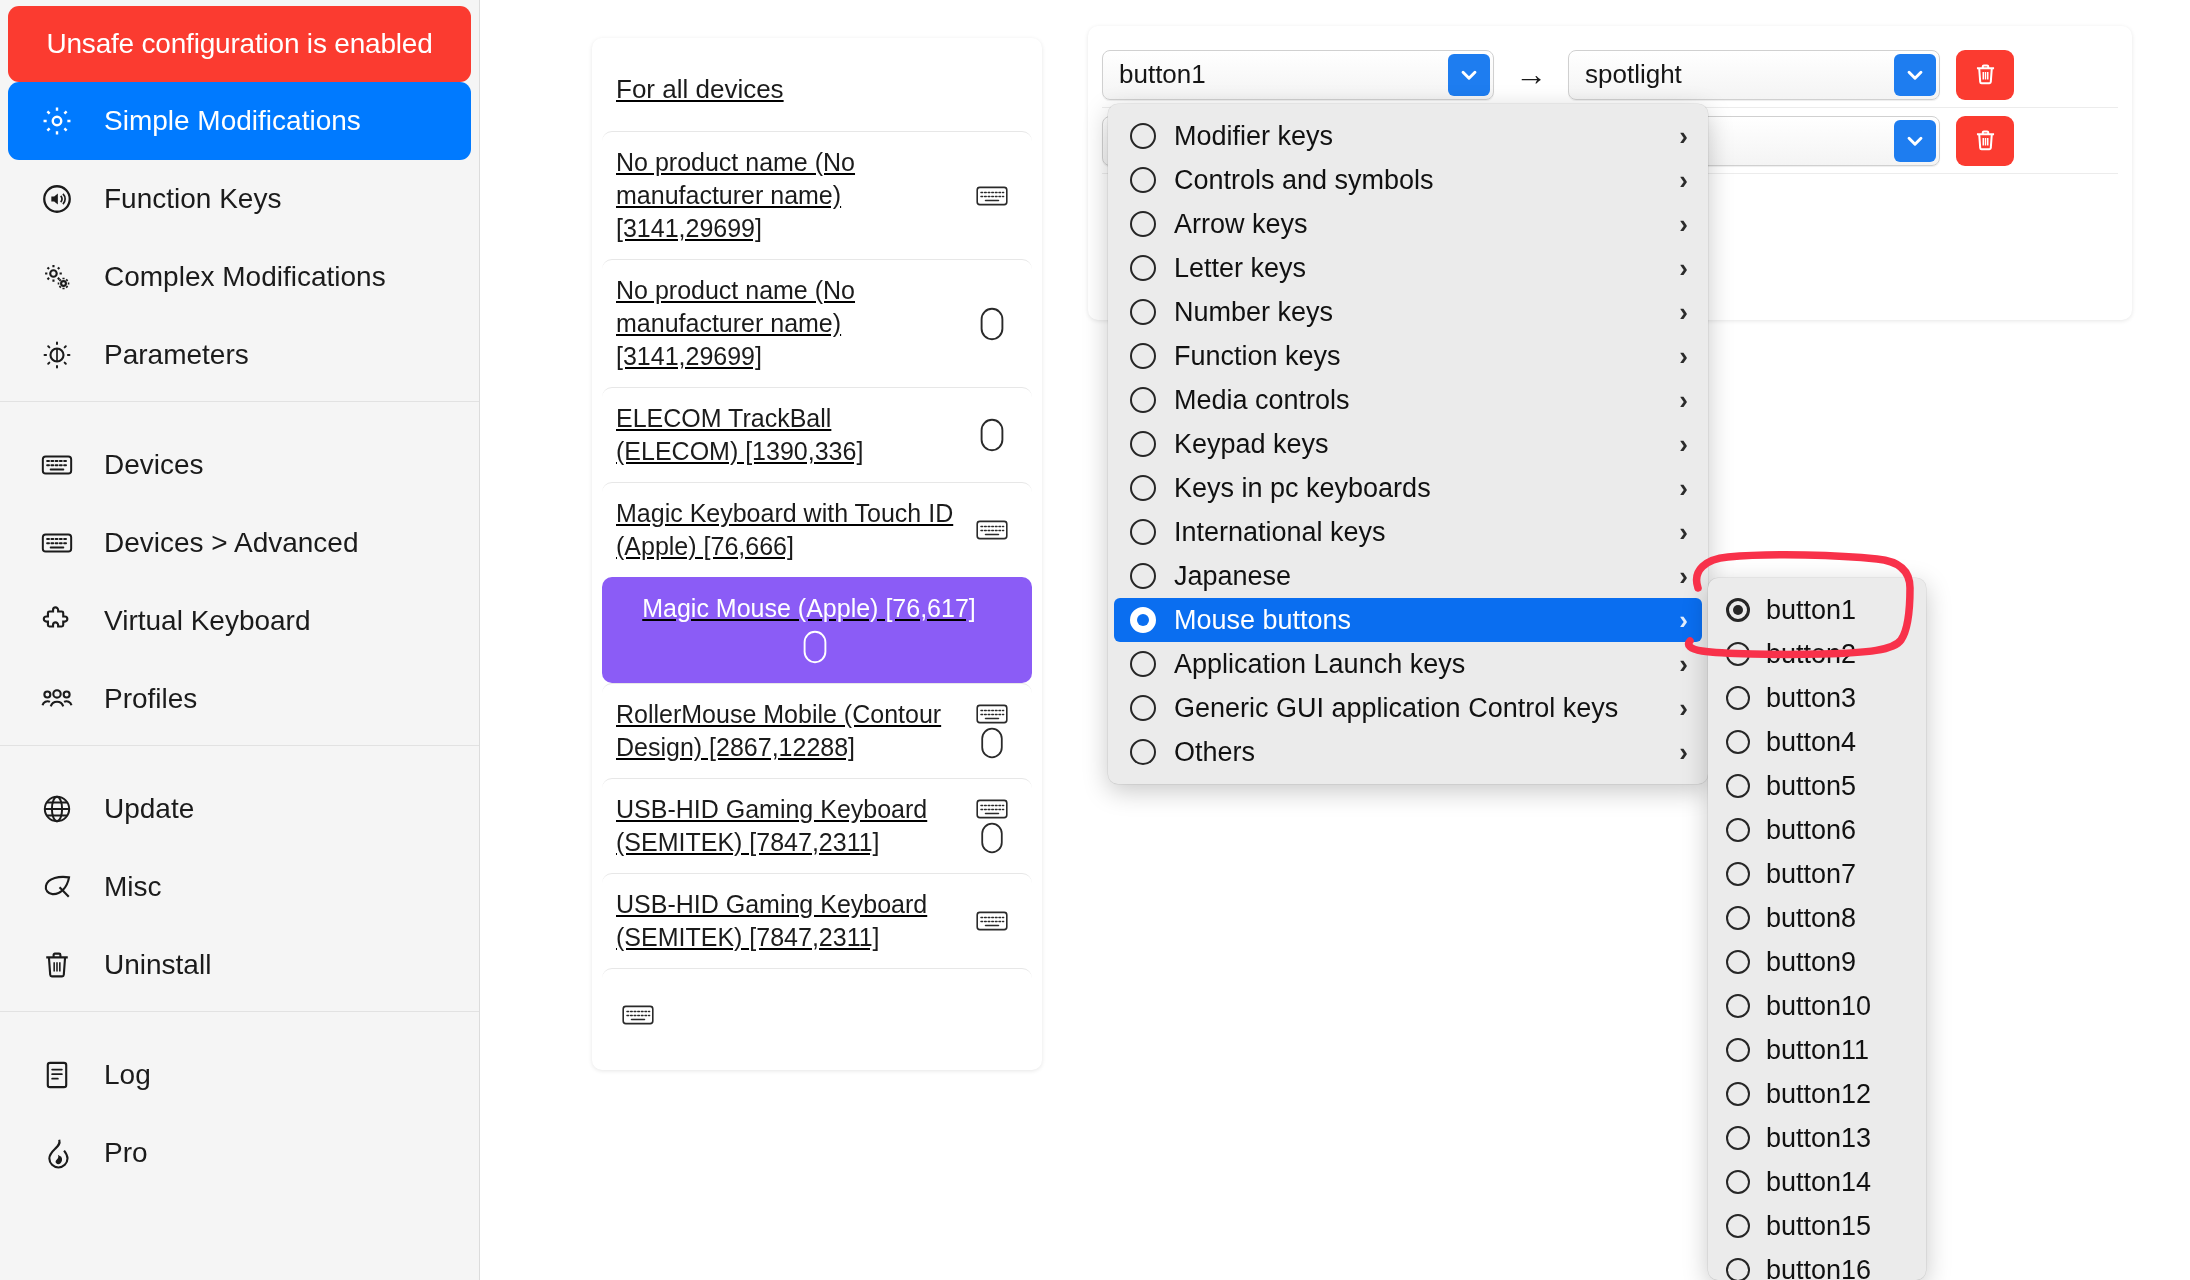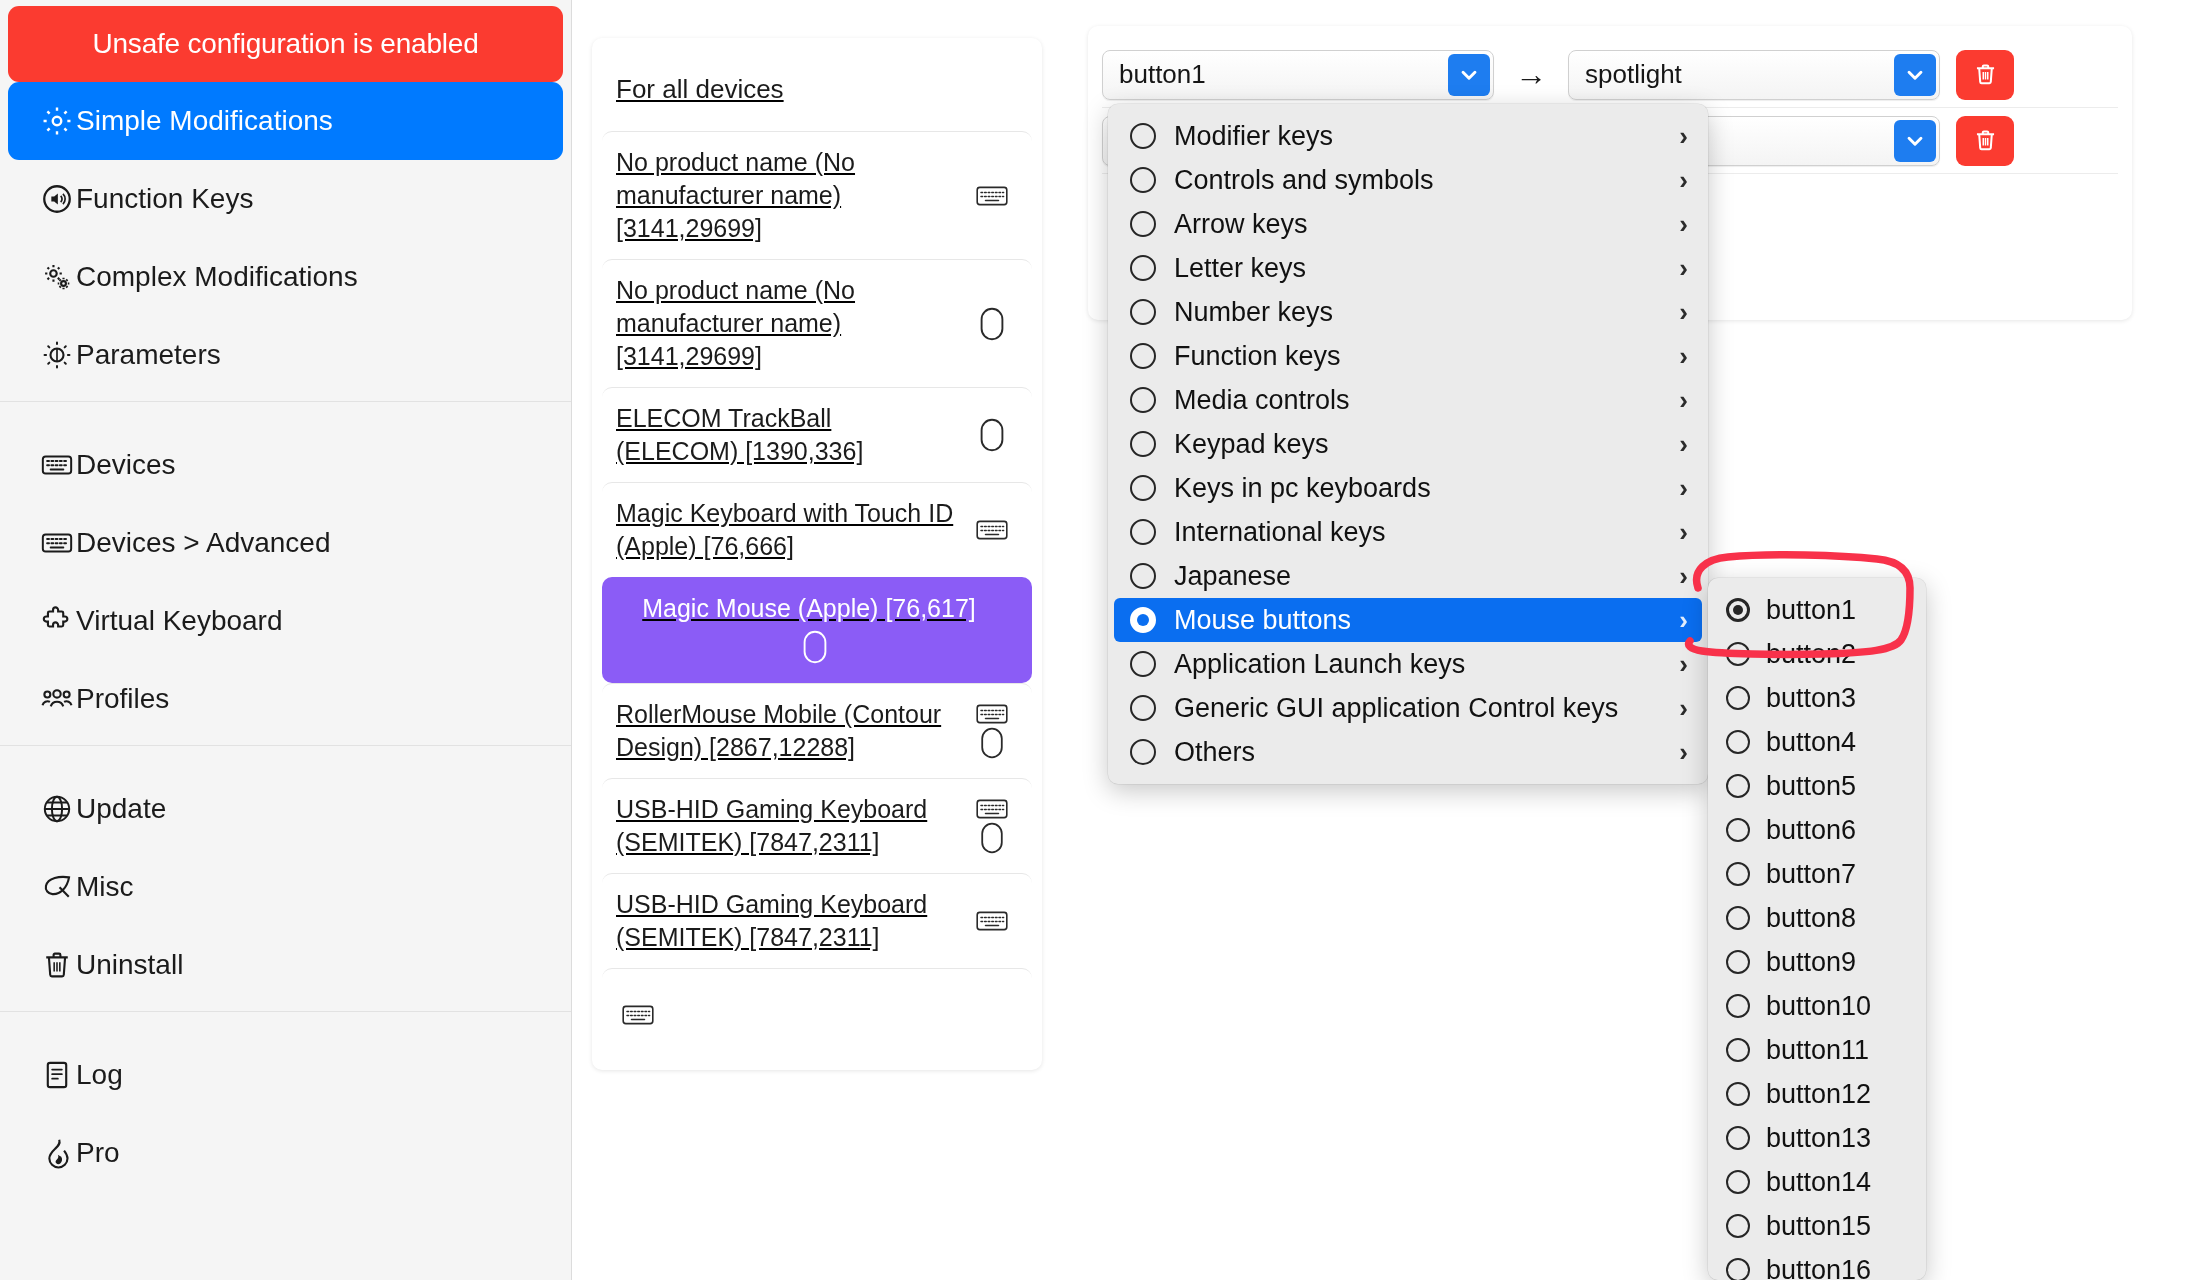--- a/index.html
+++ b/index.html
@@ -14,7 +14,7 @@
   
   .sidebar {
     position: absolute; left: 0; top: 0;
-    width: 572px; height: 1280px;
+    width: 480px; height: 1280px;
     background: #f5f5f5;
     border-right: 1px solid #dcdcdc;
     overflow: hidden;

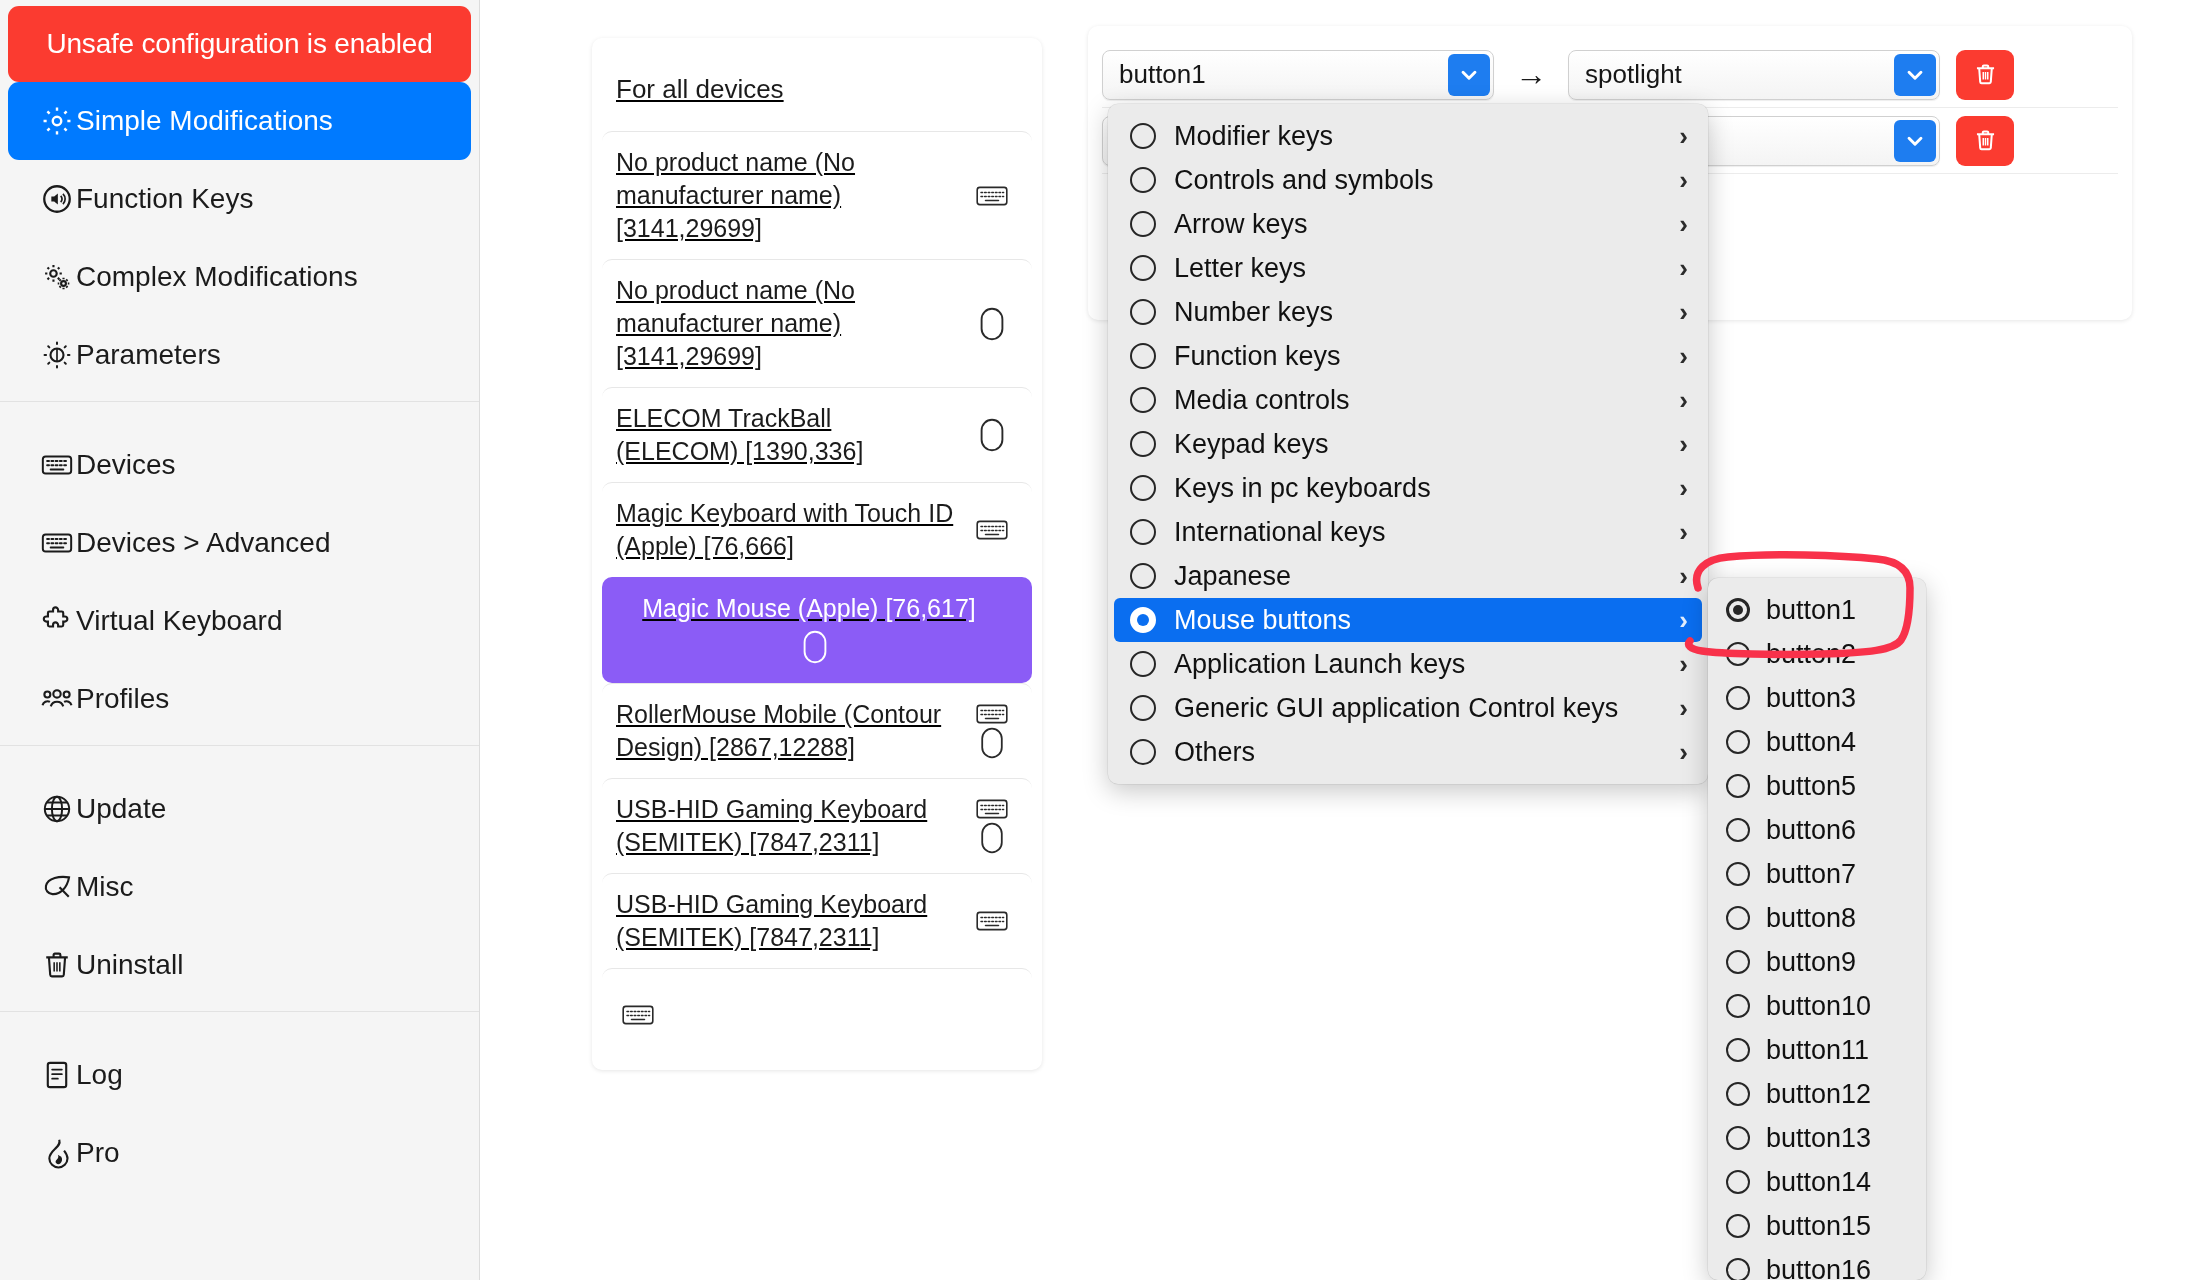--- a/index.html
+++ b/index.html
@@ -40,6 +40,7 @@
     border-radius: 11px;
     color: #1b1b1b;
     font-size: 28px;
+    gap: 28px;
   }
   .nav-item.active { background: #007aff; color: #ffffff; }
   .nav-ico {

